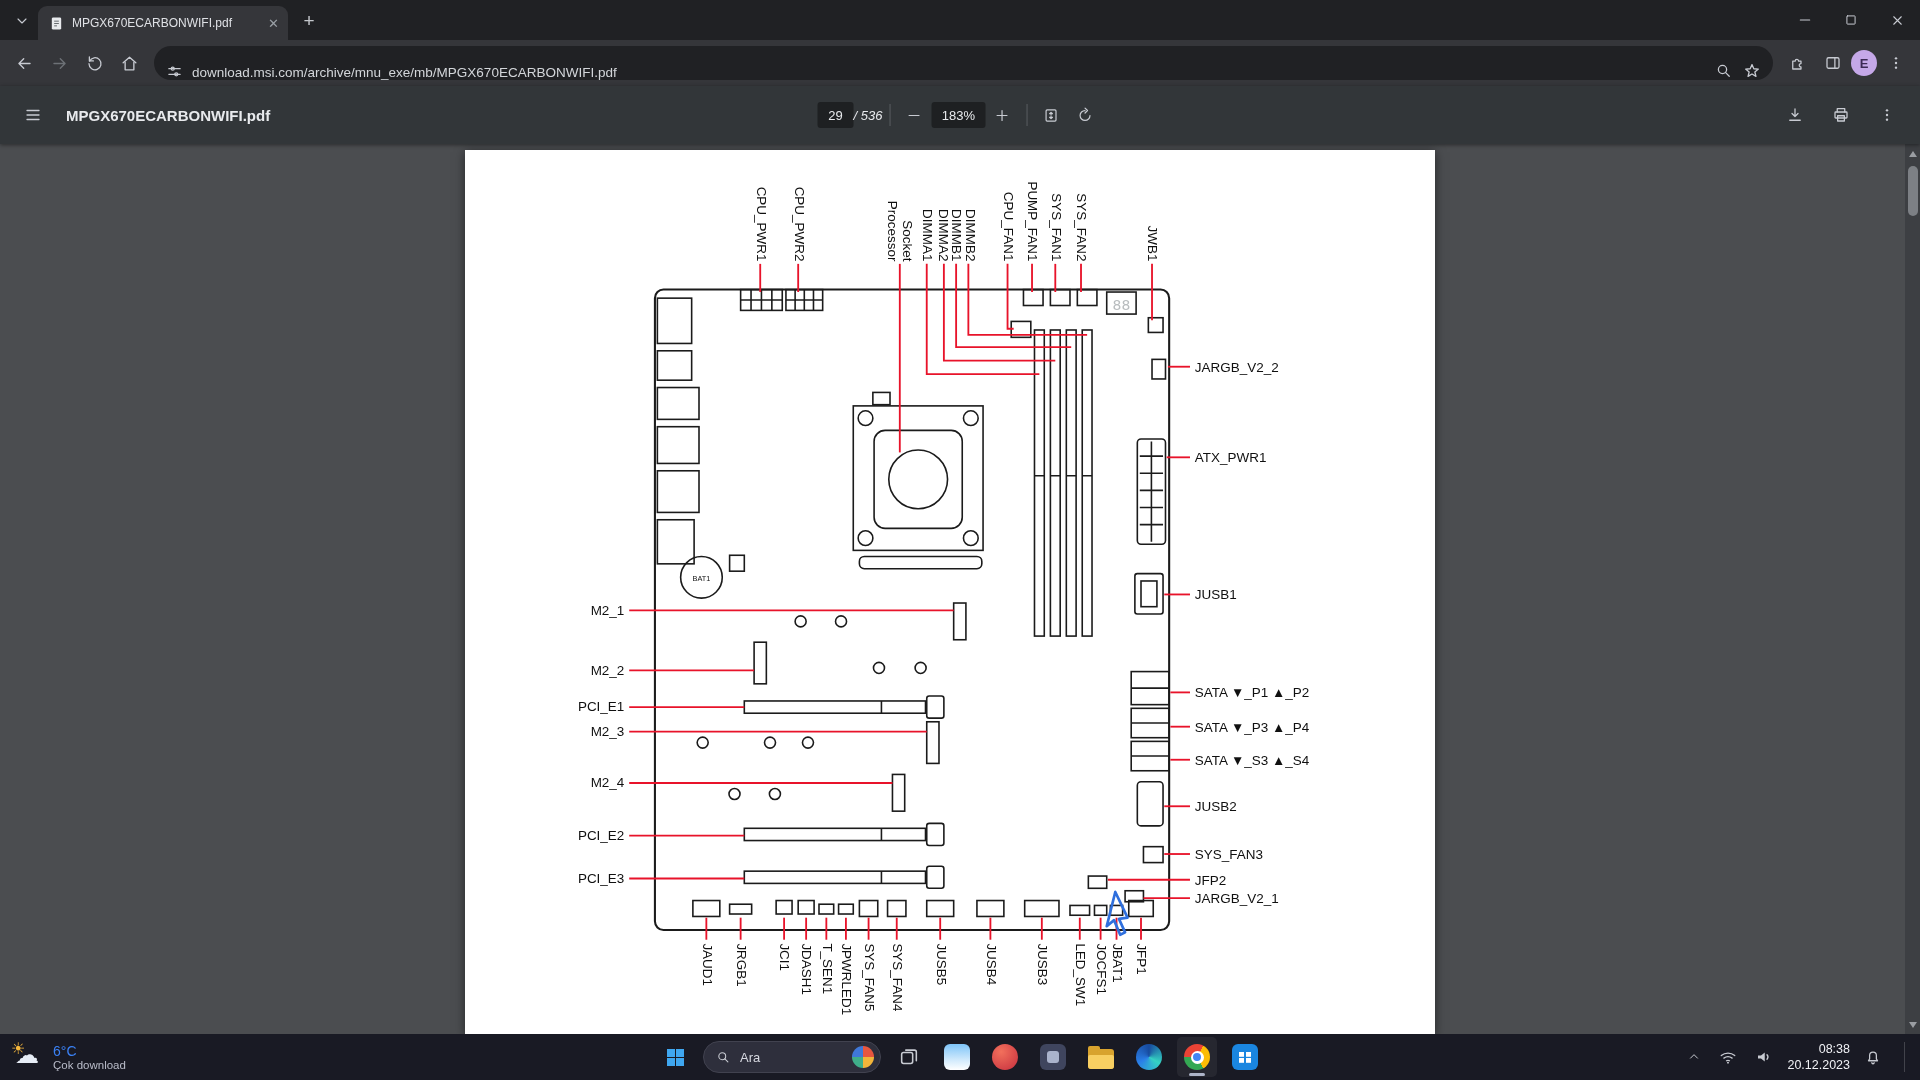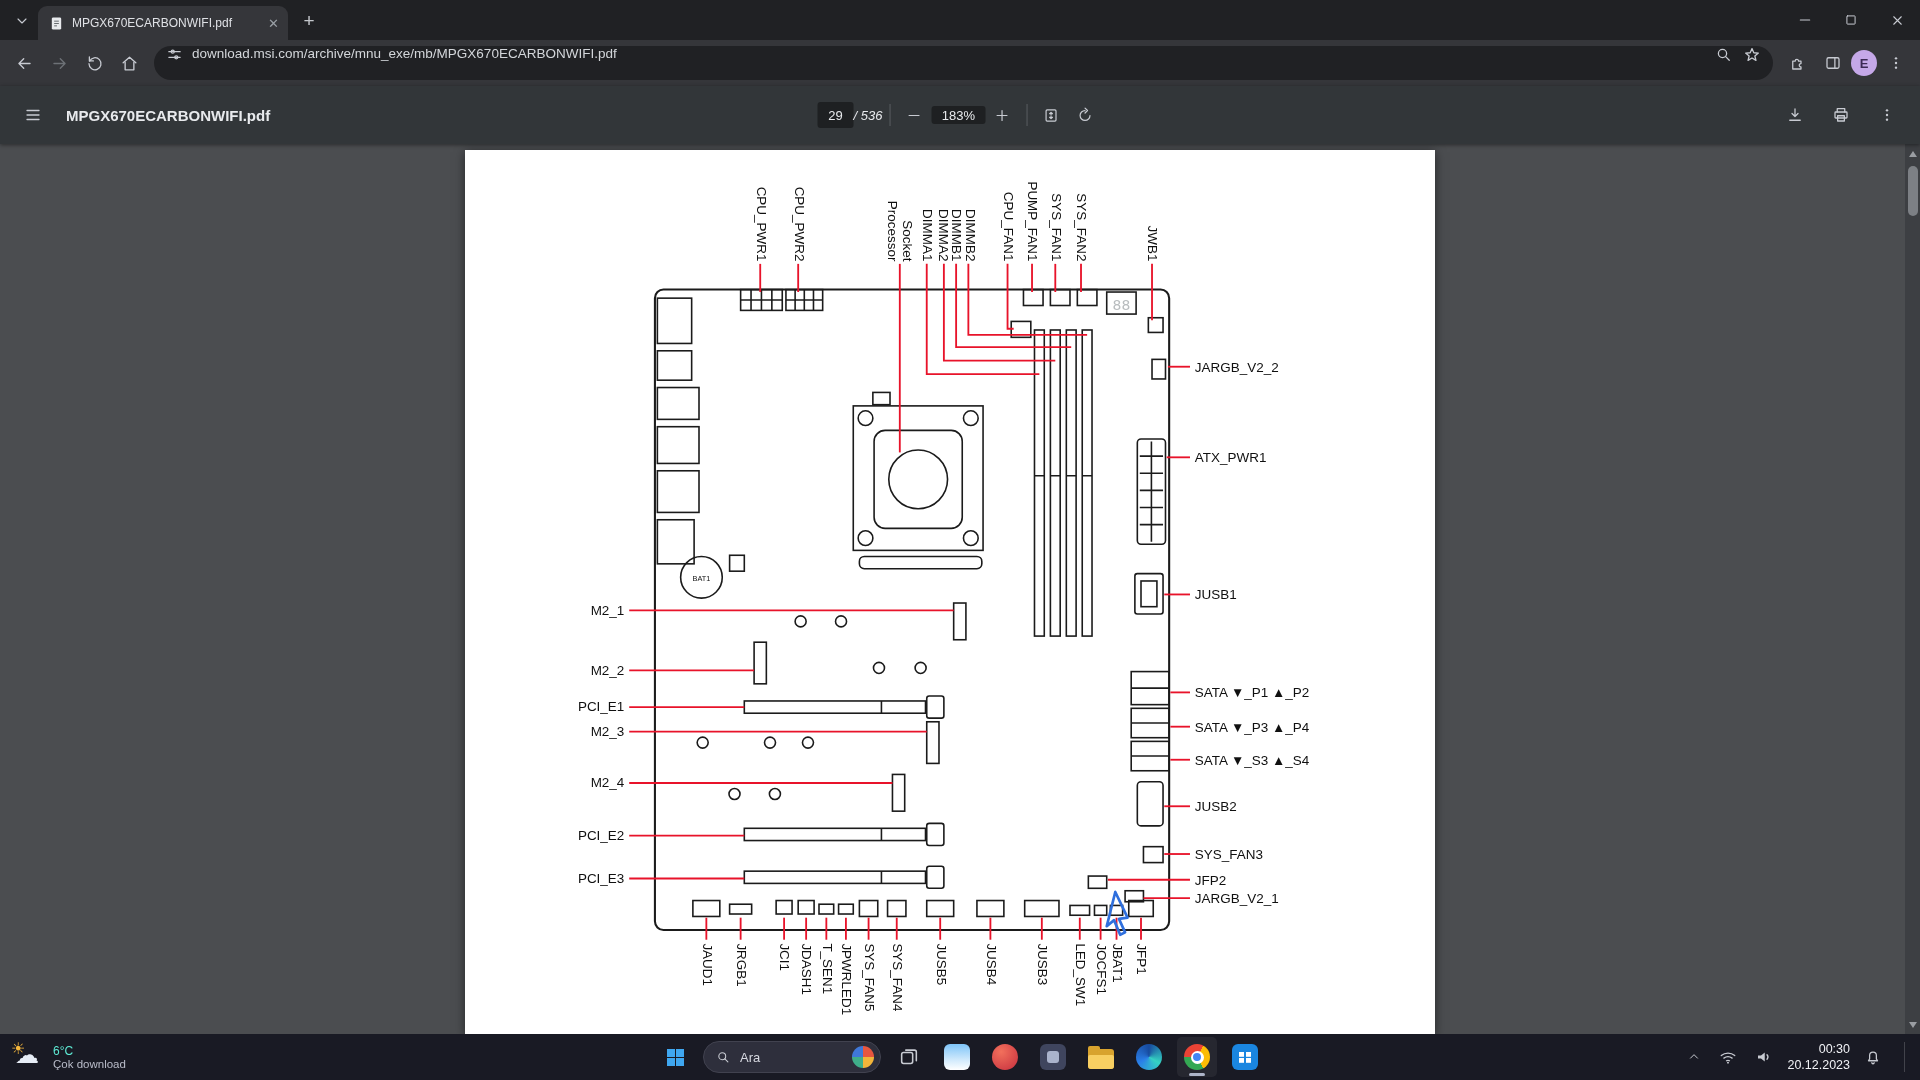--- a/index.html
+++ b/index.html
@@ -21,7 +21,7 @@
   .nav-btn { width:33px; height:33px; border-radius:50%; flex:0 0 auto; }
   .ic { stroke:#c8cbd2; fill:none; stroke-width:1.7; stroke-linecap:round; stroke-linejoin:round; }
   .ic.dim { stroke:#6d7176; }
-  .omnibox { flex:1; height:34px; background:#202124; border-radius:17px; margin:0 6px; display:flex; align-items:flex-start; gap:9px; padding:0 12px; }
+  .omnibox { flex:1; height:34px; background:#202124; border-radius:17px; margin:0 6px; display:flex; align-items:flex-end; gap:9px; padding:0 12px; }
   .url { color:#d3d6da; font-size:13.5px; white-space:nowrap; }
   .omni-right { margin-left:auto; display:flex; gap:10px; align-items:center; }
   .avatar { width:26px; height:26px; border-radius:50%; background:#c5a8e8; color:#3c2a55; font-size:13px; font-weight:bold; }

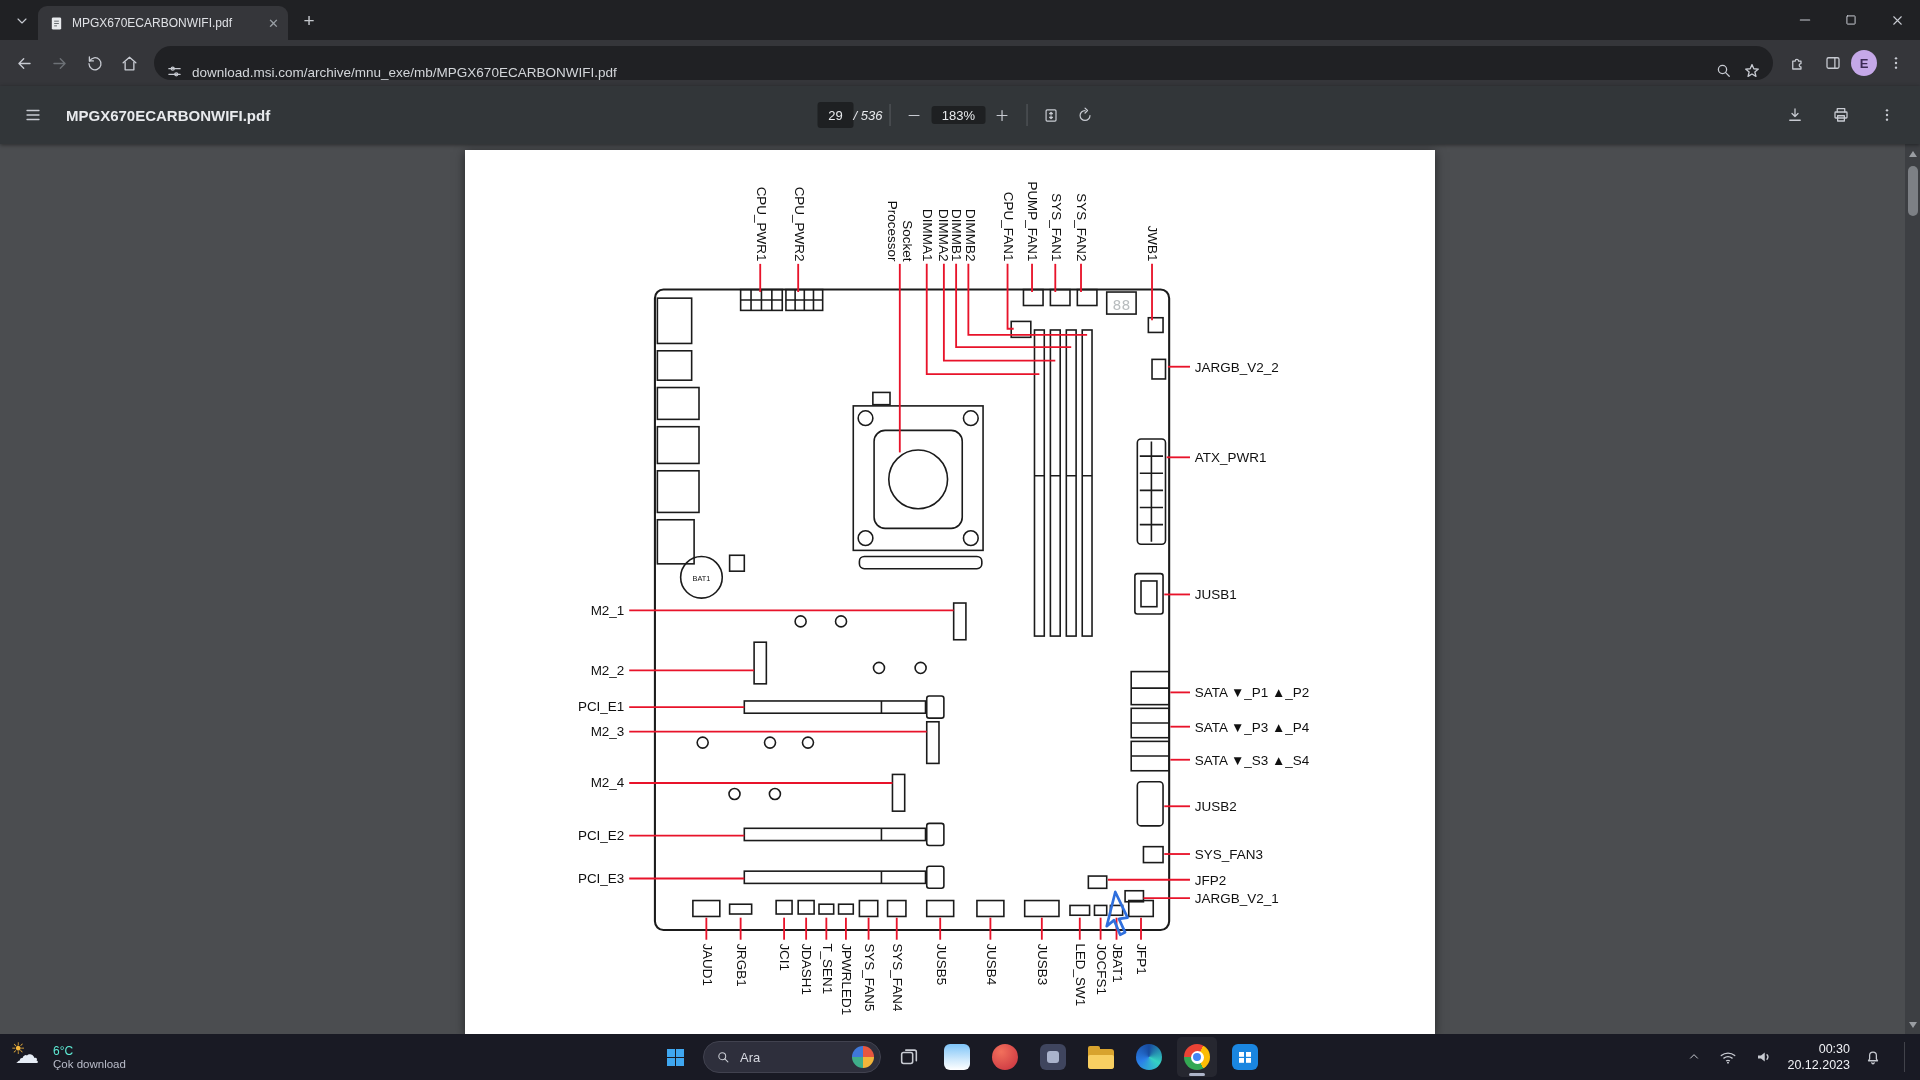--- a/index.html
+++ b/index.html
@@ -33,7 +33,7 @@
   .page-input { width:36px; height:26px; background:#1e2022; border:none; border-radius:3px; color:#e8eaed; text-align:center; font-size:13px; font-family:"Liberation Sans",sans-serif; }
   .page-total { color:#e8eaed; font-size:13px;font-style:italic; }
   .vdiv { width:1px; height:22px; background:#5a5d61; margin:0 7px; }
-  .zoom-box { min-width:54px; height:18px; background:#1e2022; border-radius:3px; color:#e8eaed; font-size:13px; padding:0 6px; }
+  .zoom-box { min-width:54px; height:26px; background:#1e2022; border-radius:3px; color:#e8eaed; font-size:13px; padding:0 6px; }
   .pbtn { width:34px; height:34px; border-radius:50%; }
   .pdf-right { margin-left:auto; display:flex; gap:12px; }
 

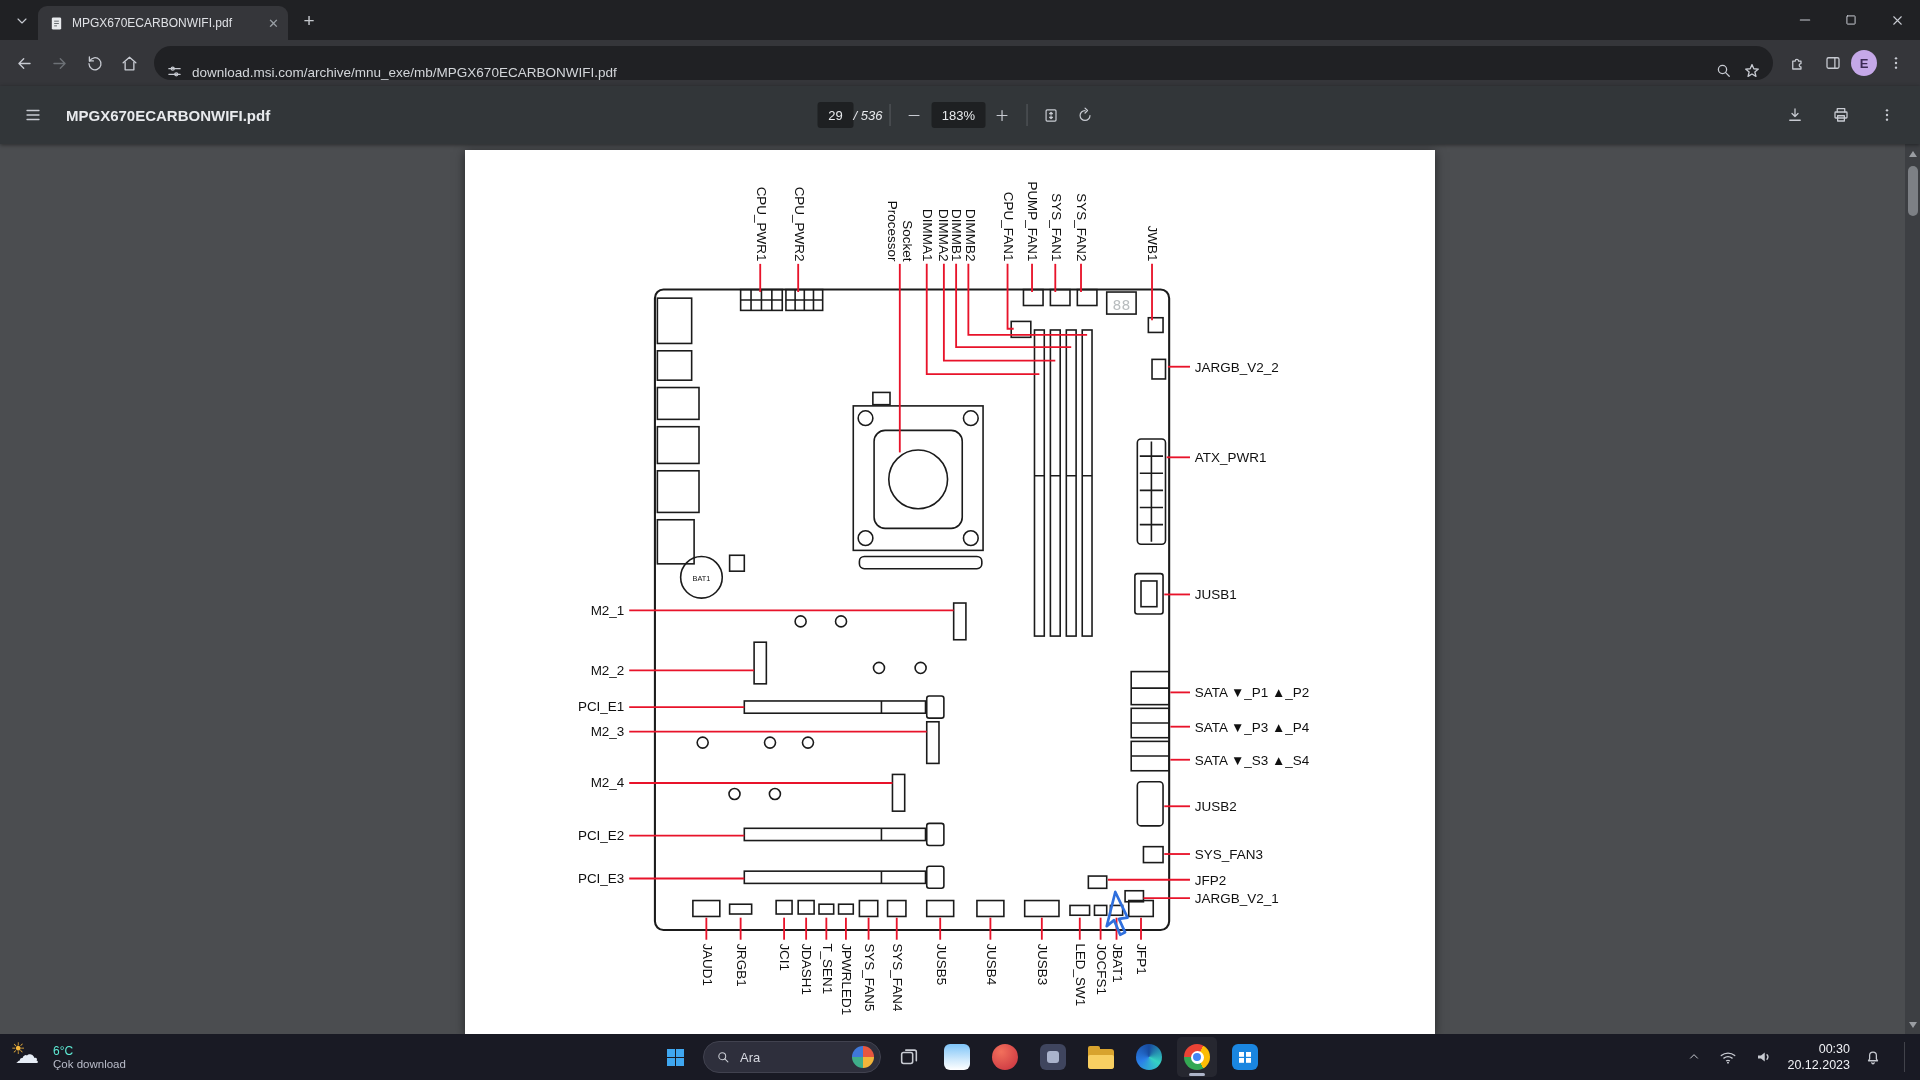--- a/index.html
+++ b/index.html
@@ -53,7 +53,7 @@
   .w-icon { position:relative; width:32px; height:28px; }
   .w-sun { position:absolute; left:-1px; top:-4px; color:#f6b73c; font-size:16px; }
   .w-cloud { position:absolute; left:3px; top:-2px; color:#e7edf6; font-size:24px; }
-  .w-temp { color:#5eead4; font-size:12px; }
+  .w-temp { color:#3b82f6; font-size:14px; }
   .w-desc { color:#b9bcc9; font-size:11.5px; }
   .apps { position:absolute; left:50%; transform:translateX(-50%); display:flex; align-items:center; gap:8px; }
   .tbtn { width:40px; height:40px; border-radius:5px; position:relative; }

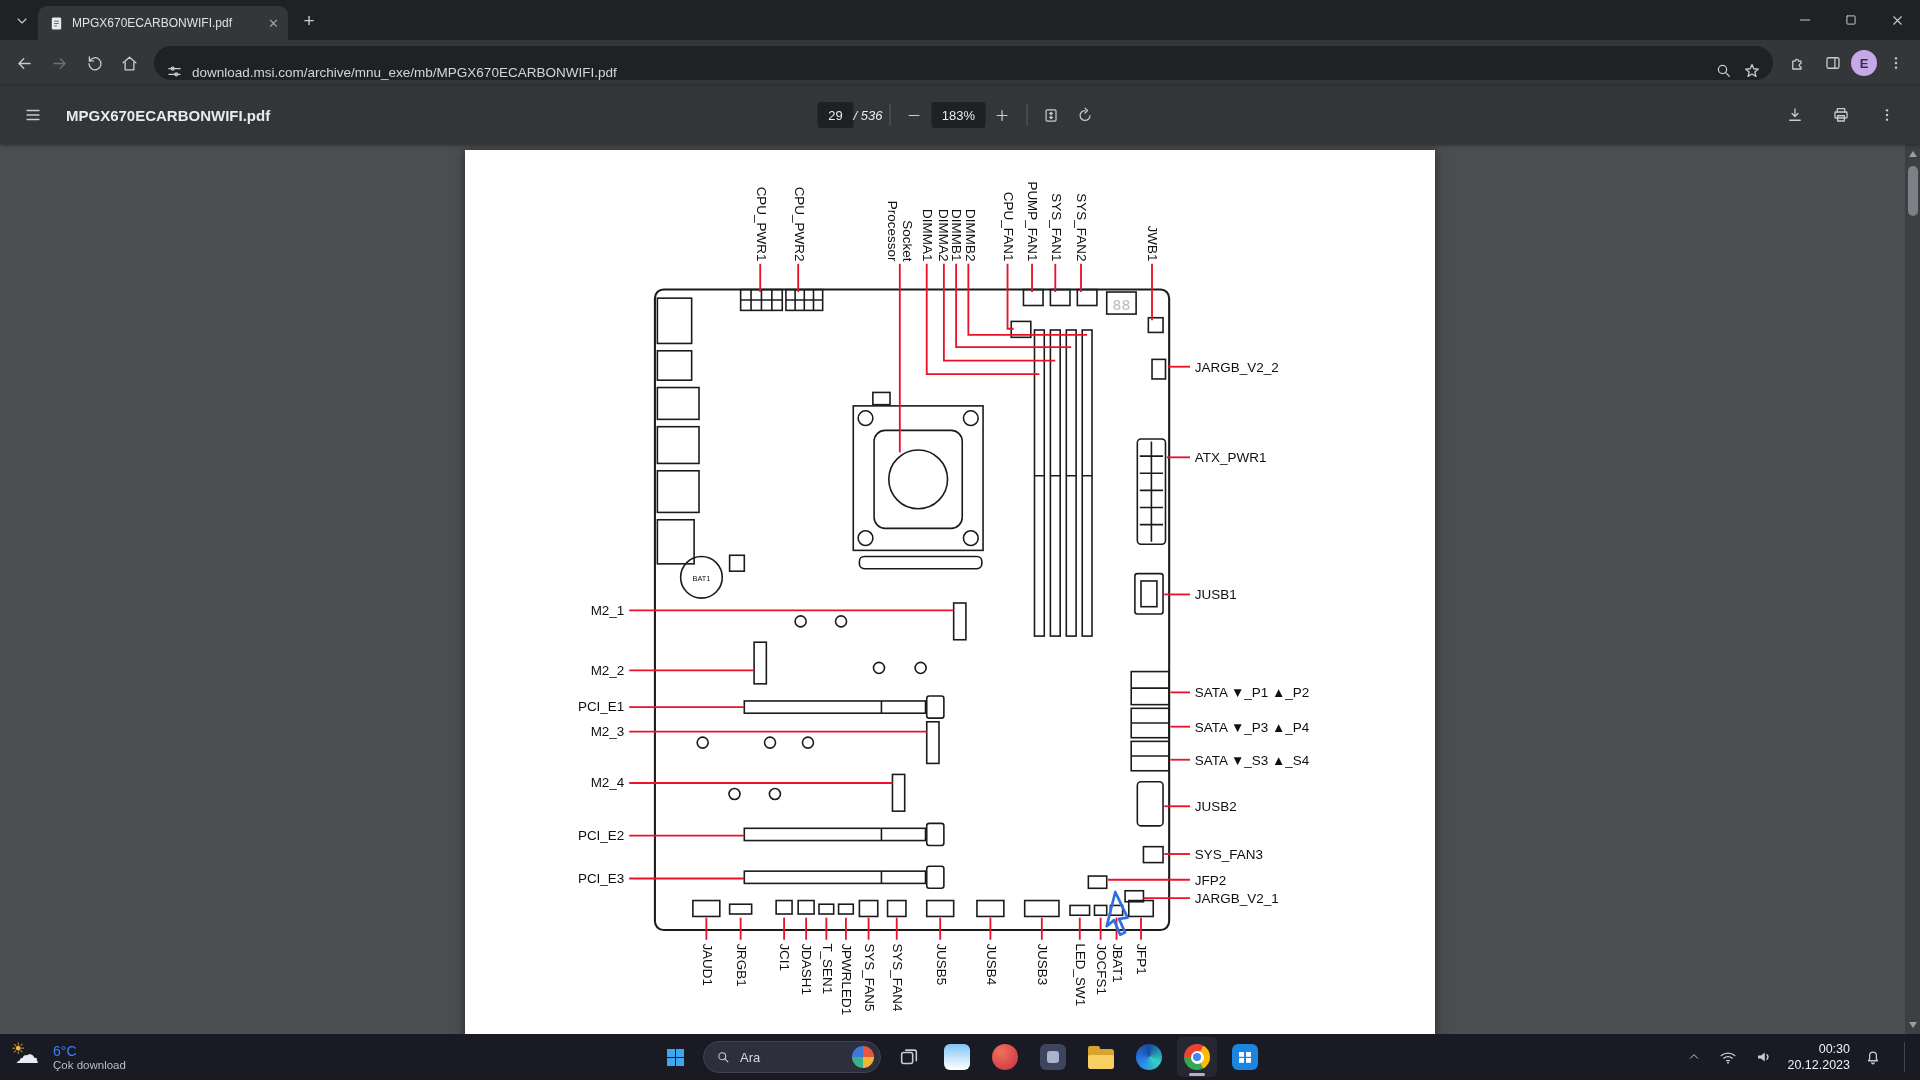--- a/index.html
+++ b/index.html
@@ -567,7 +567,7 @@
         </svg>
     </div>
     <div class="clock">
-      <div>00:30</div>
+      <div>08:38</div>
       <div>20.12.2023</div>
     </div>
     <div class="traybtn ctr">

